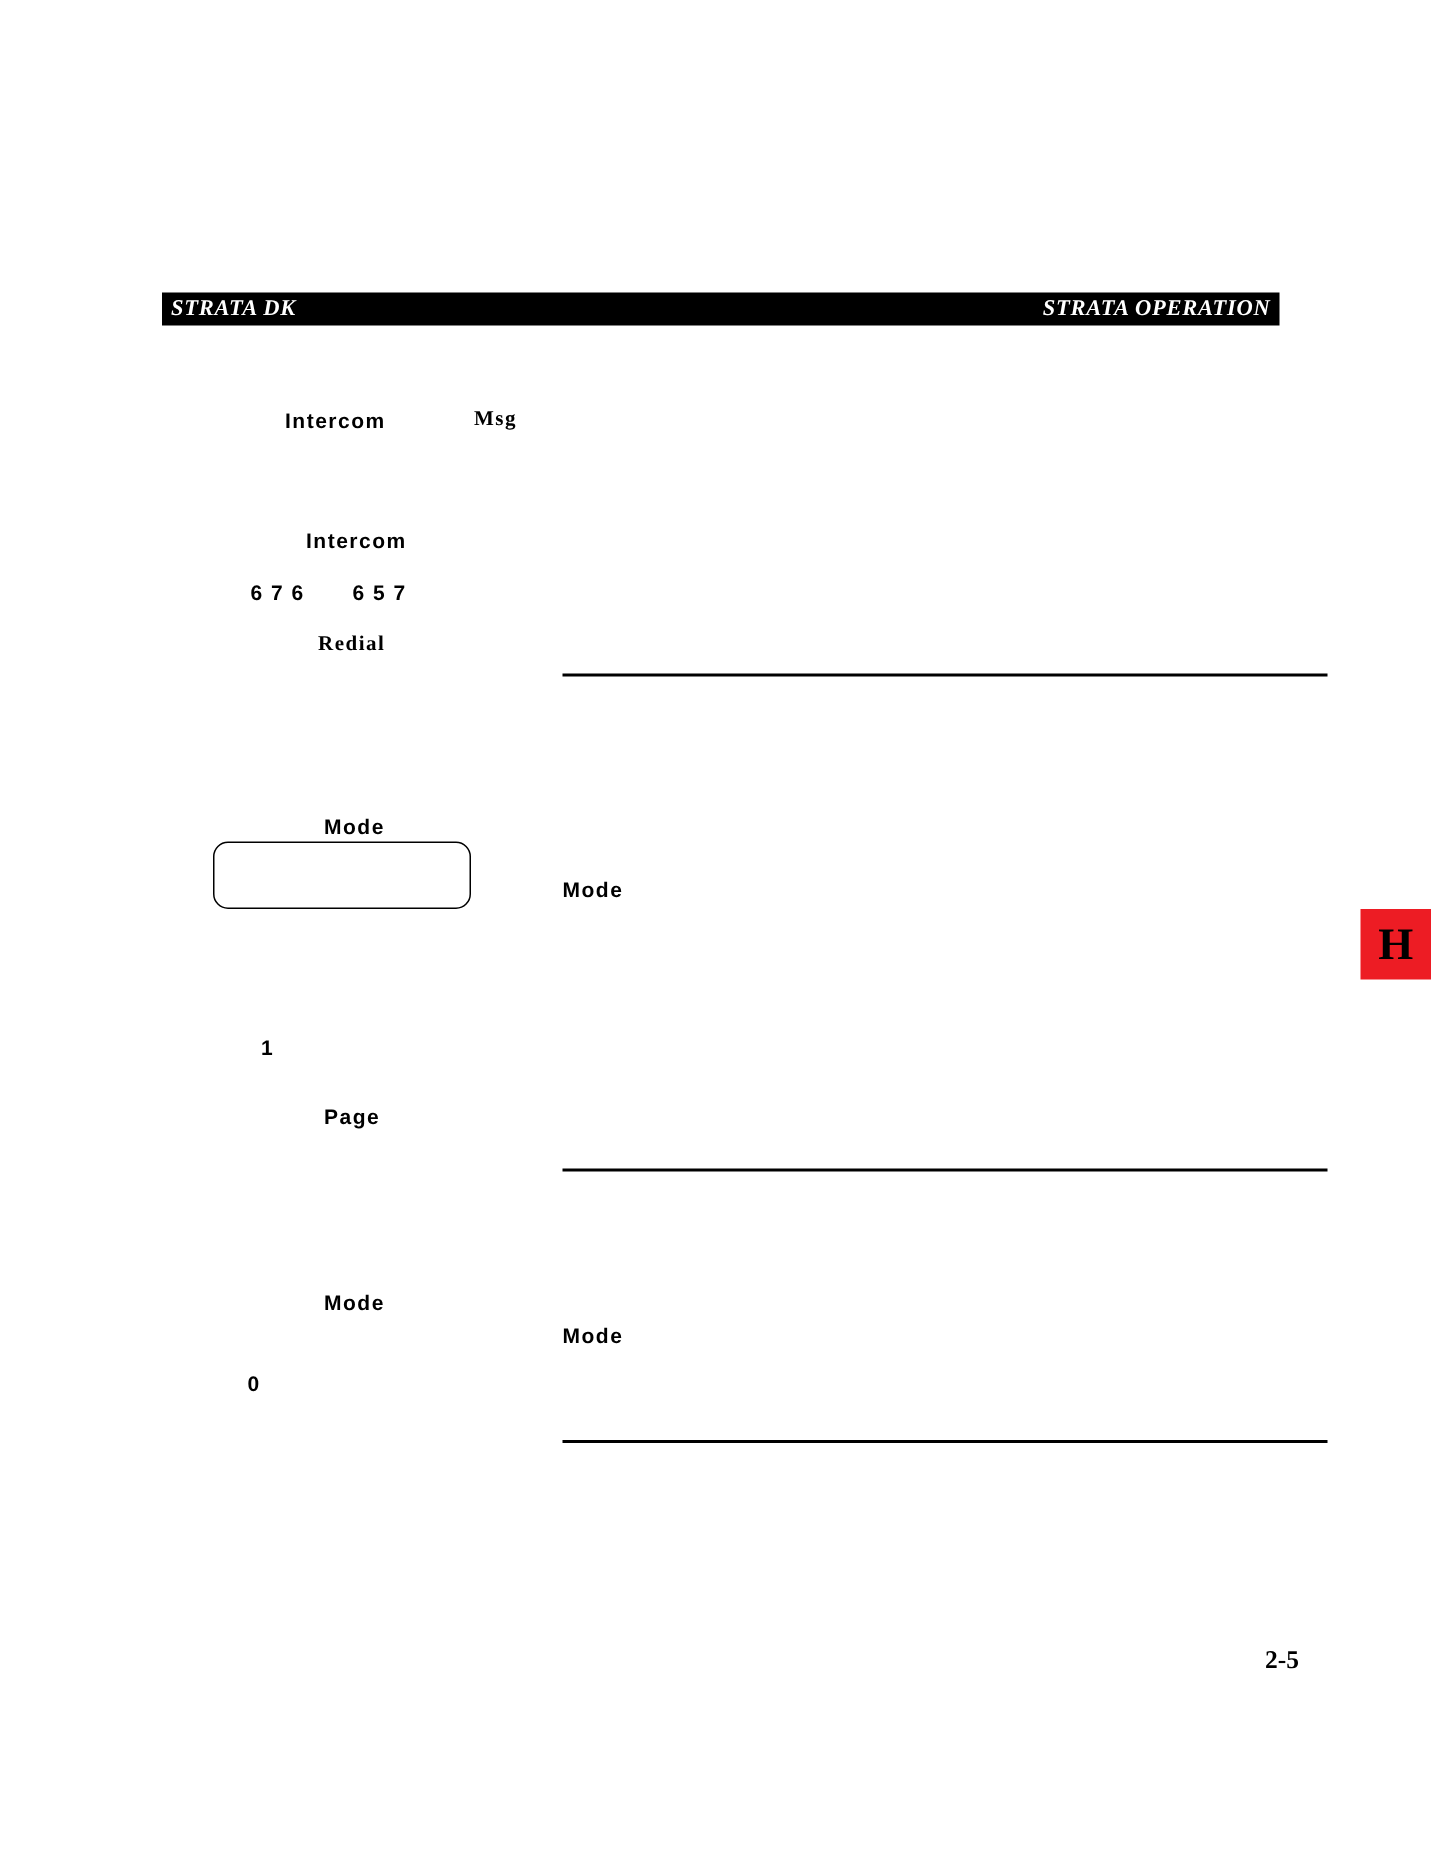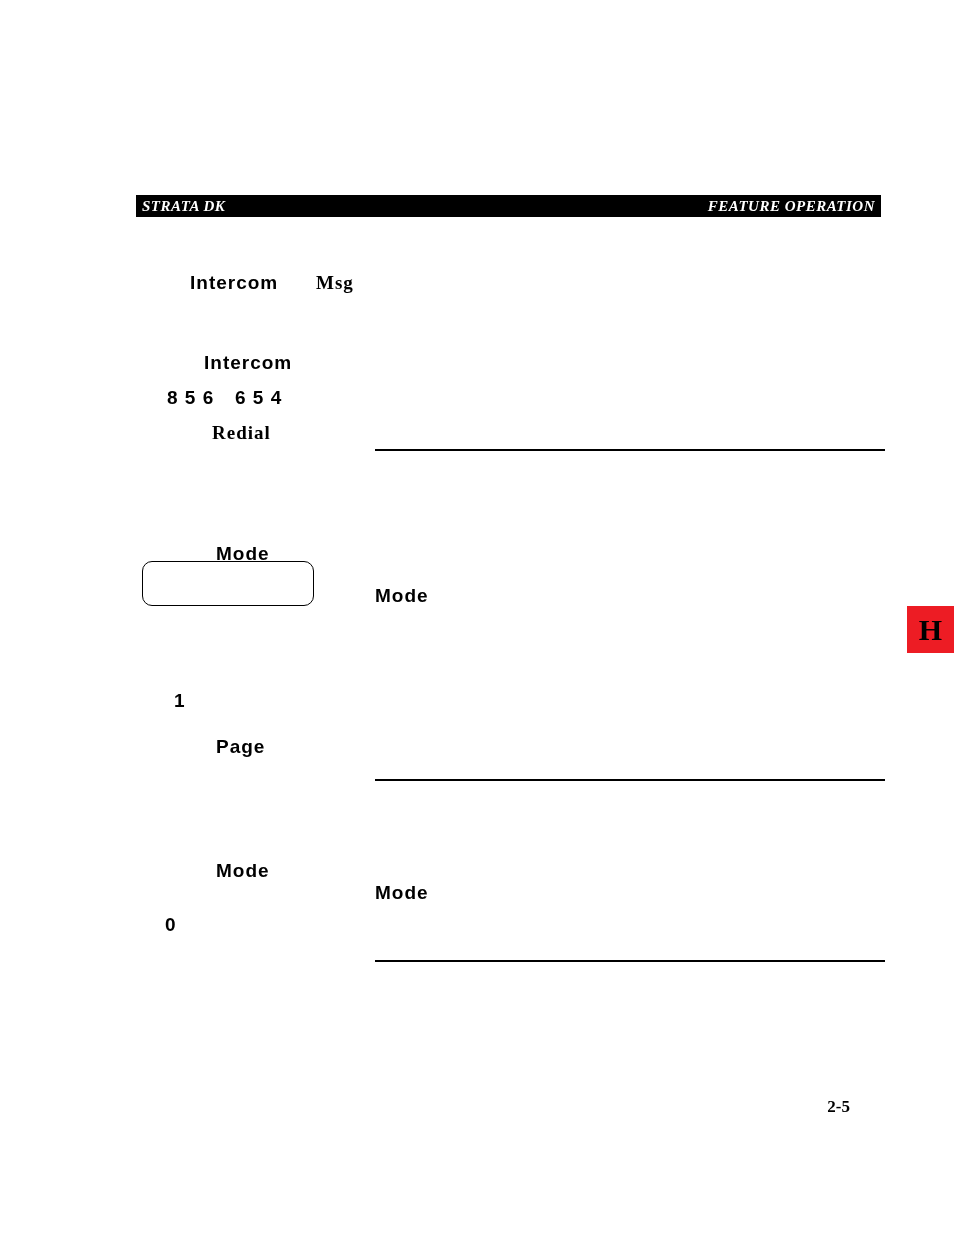--- a/index.html
+++ b/index.html
@@ -12,7 +12,7 @@
     display: flex; justify-content: space-between; align-items: center;
     padding: 0 6px;
     font-style: italic; font-weight: bold; font-family: Georgia, 'Times New Roman', serif;
-    font-size: 15px; letter-spacing: 0.5px; margin-left: 28px;
+    font-size: 15px; letter-spacing: 0.5px;
   }
   .side-tab {
     position: absolute;

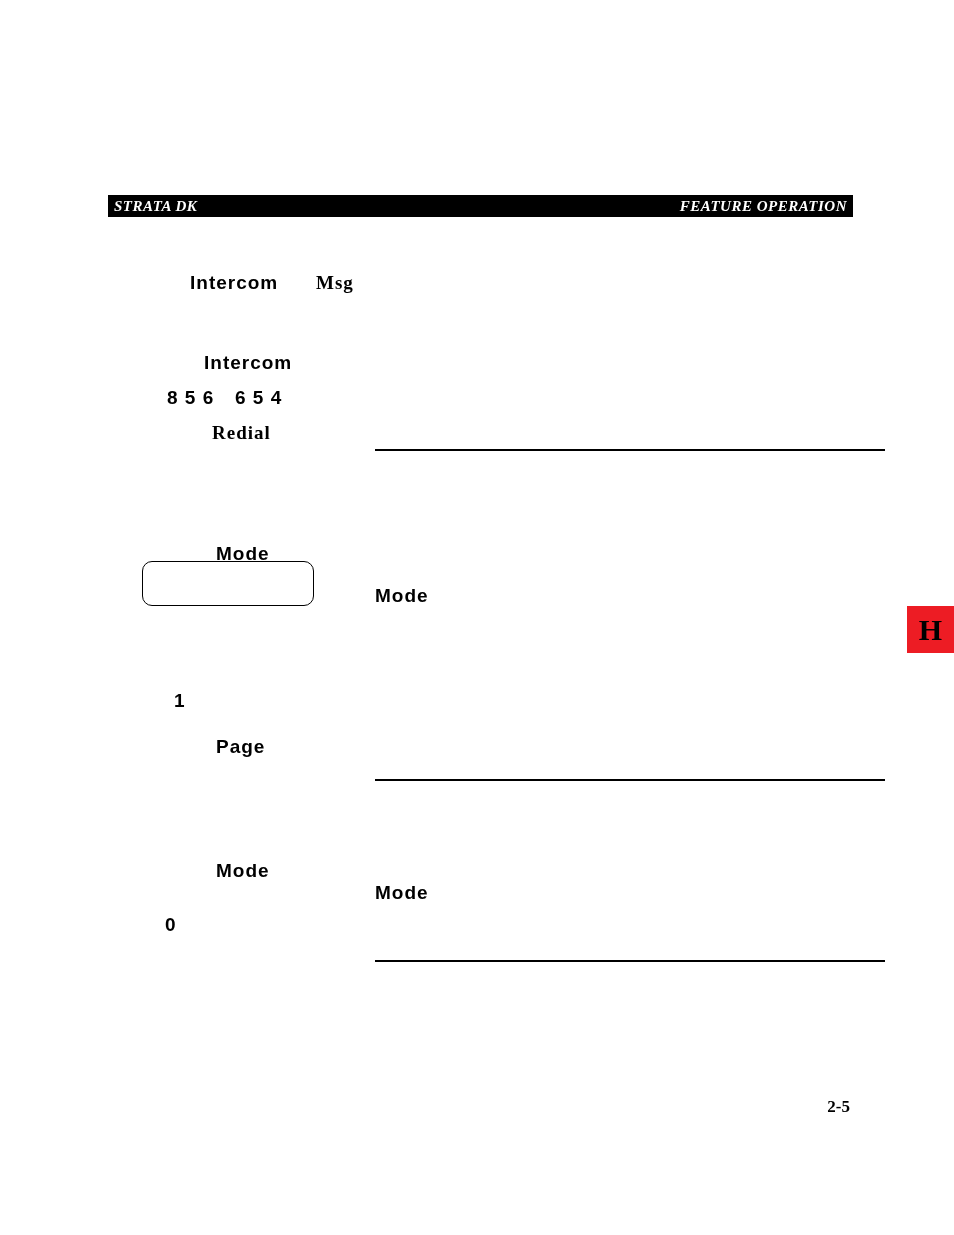--- a/index.html
+++ b/index.html
@@ -42,7 +42,7 @@
 
   <div class="header-bar">
     <span>STRATA DK</span>
-    <span>FEATURE OPERATION</span>
+    <span>STRATA OPERATION</span>
   </div>
 
   <div class="side-tab">

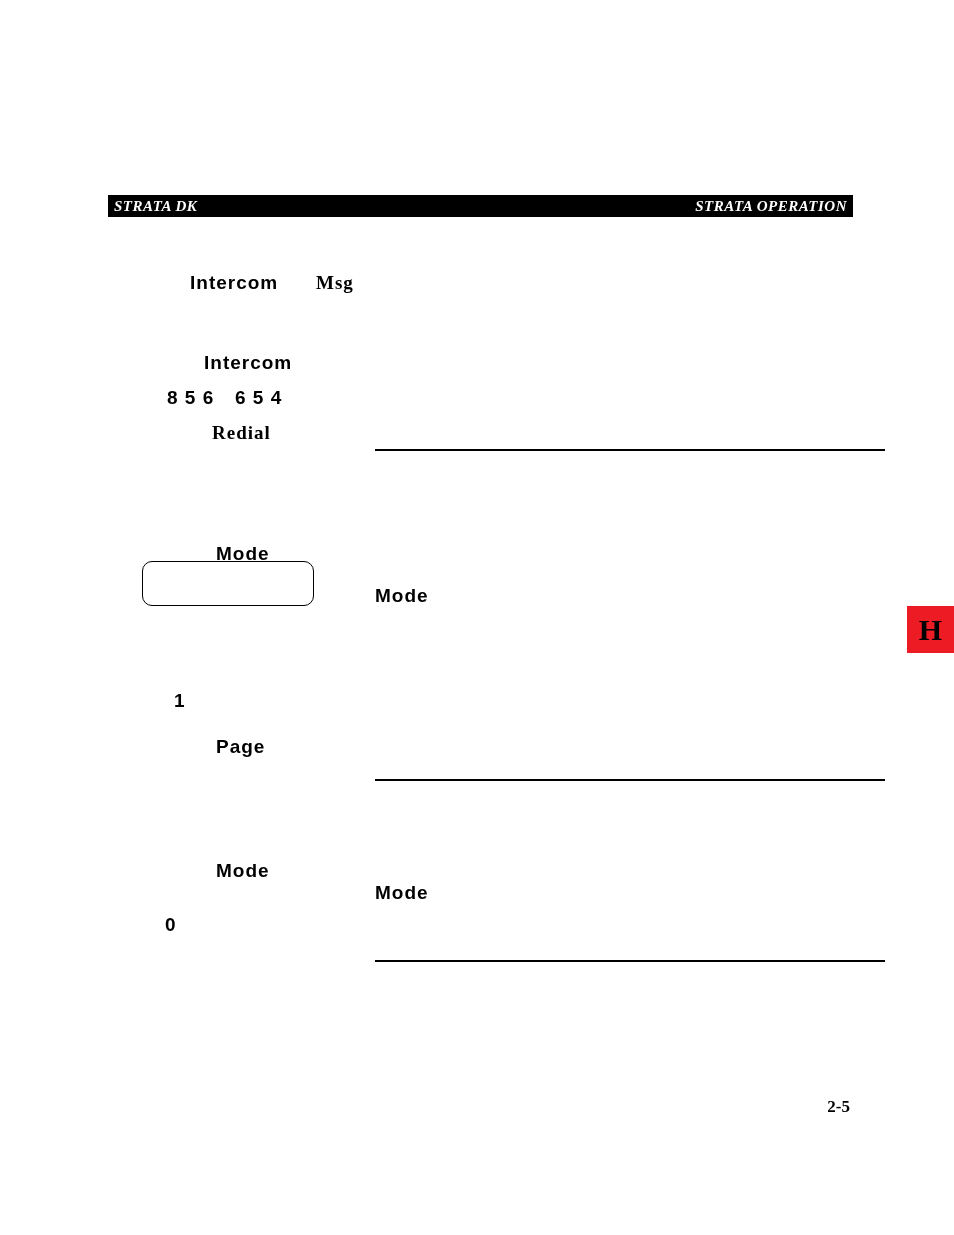--- a/index.html
+++ b/index.html
@@ -27,7 +27,7 @@
     font-weight: bold; font-size: 17px;
     font-family: Georgia, 'Times New Roman', serif;
   }
-  .word { position: absolute; font-weight: 900; font-size: 19px; letter-spacing: 1px; }
+  .word { position: absolute; font-weight: 900; font-size: 14px; letter-spacing: 1px; }
   .hr { position: absolute; height: 2px; background: #000; }
   .box {
     position: absolute;

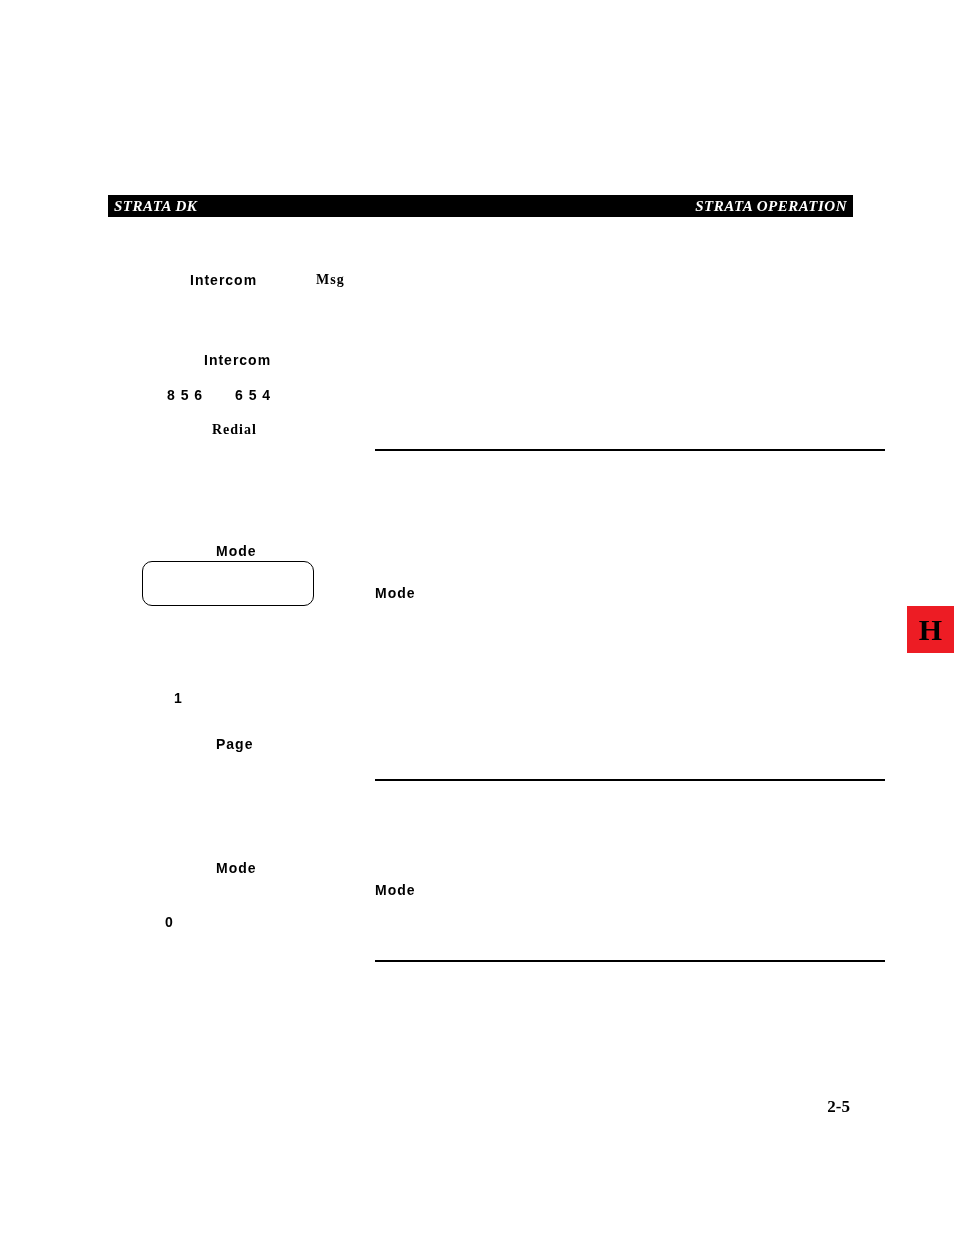--- a/index.html
+++ b/index.html
@@ -59,7 +59,7 @@
   <div class="word" style="top:272px; left:316px;font-family:Liberation Serif, serif;">Msg</div>
 
   <div class="word" style="top:352px; left:204px;">Intercom</div>
-  <div class="word" style="top:387px; left:167px;">8 5 6</div>
+  <div class="word" style="top:387px; left:167px;">6 7 6</div>
   <div class="word" style="top:387px; left:235px;">6 5 4</div>
   <div class="word" style="top:422px; left:212px;font-family:Liberation Serif, serif;">Redial</div>
 

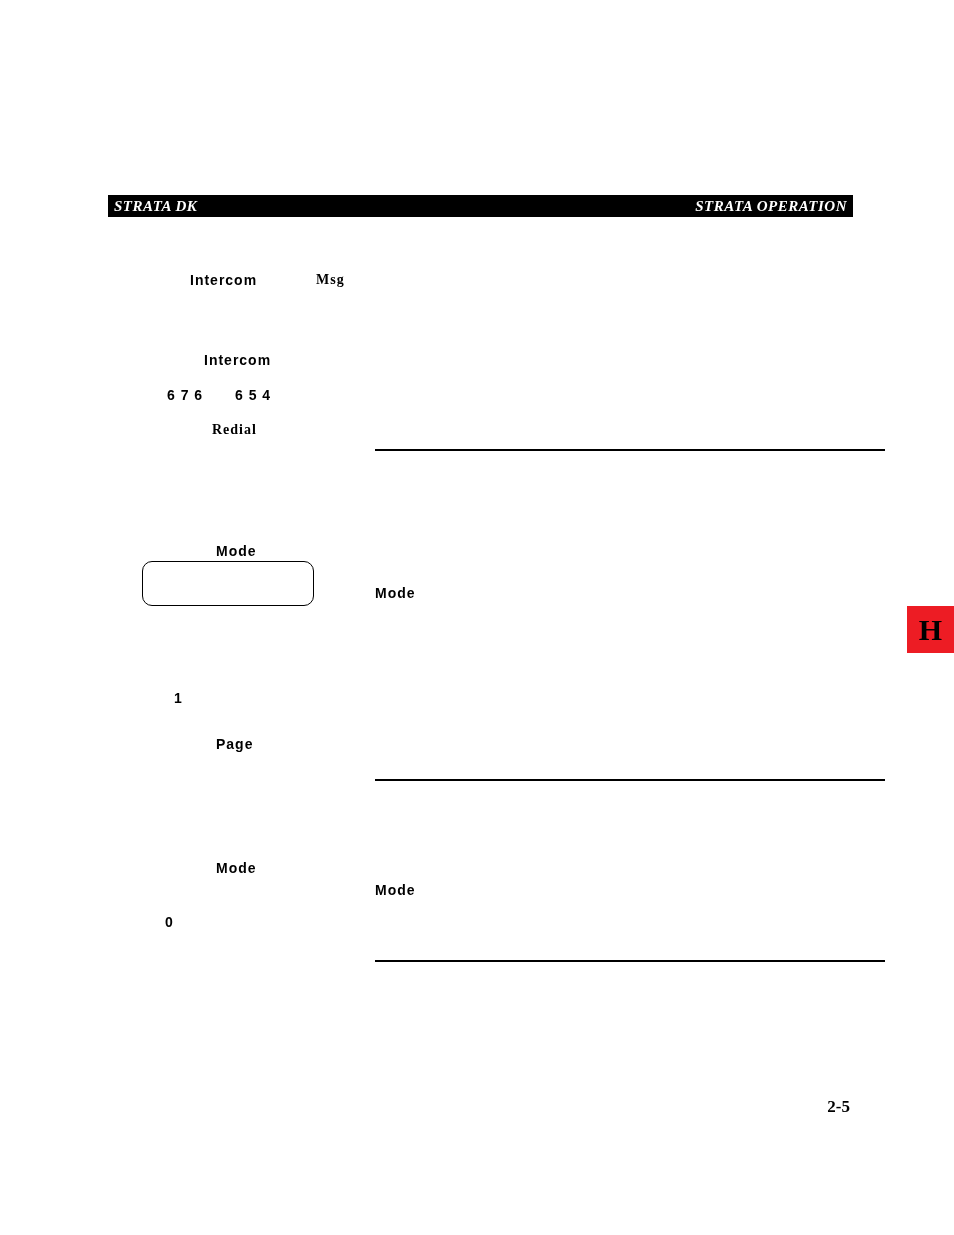--- a/index.html
+++ b/index.html
@@ -60,7 +60,7 @@
 
   <div class="word" style="top:352px; left:204px;">Intercom</div>
   <div class="word" style="top:387px; left:167px;">6 7 6</div>
-  <div class="word" style="top:387px; left:235px;">6 5 4</div>
+  <div class="word" style="top:387px; left:235px;">6 5 7</div>
   <div class="word" style="top:422px; left:212px;font-family:Liberation Serif, serif;">Redial</div>
 
   <div class="word" style="top:543px; left:216px;">Mode</div>

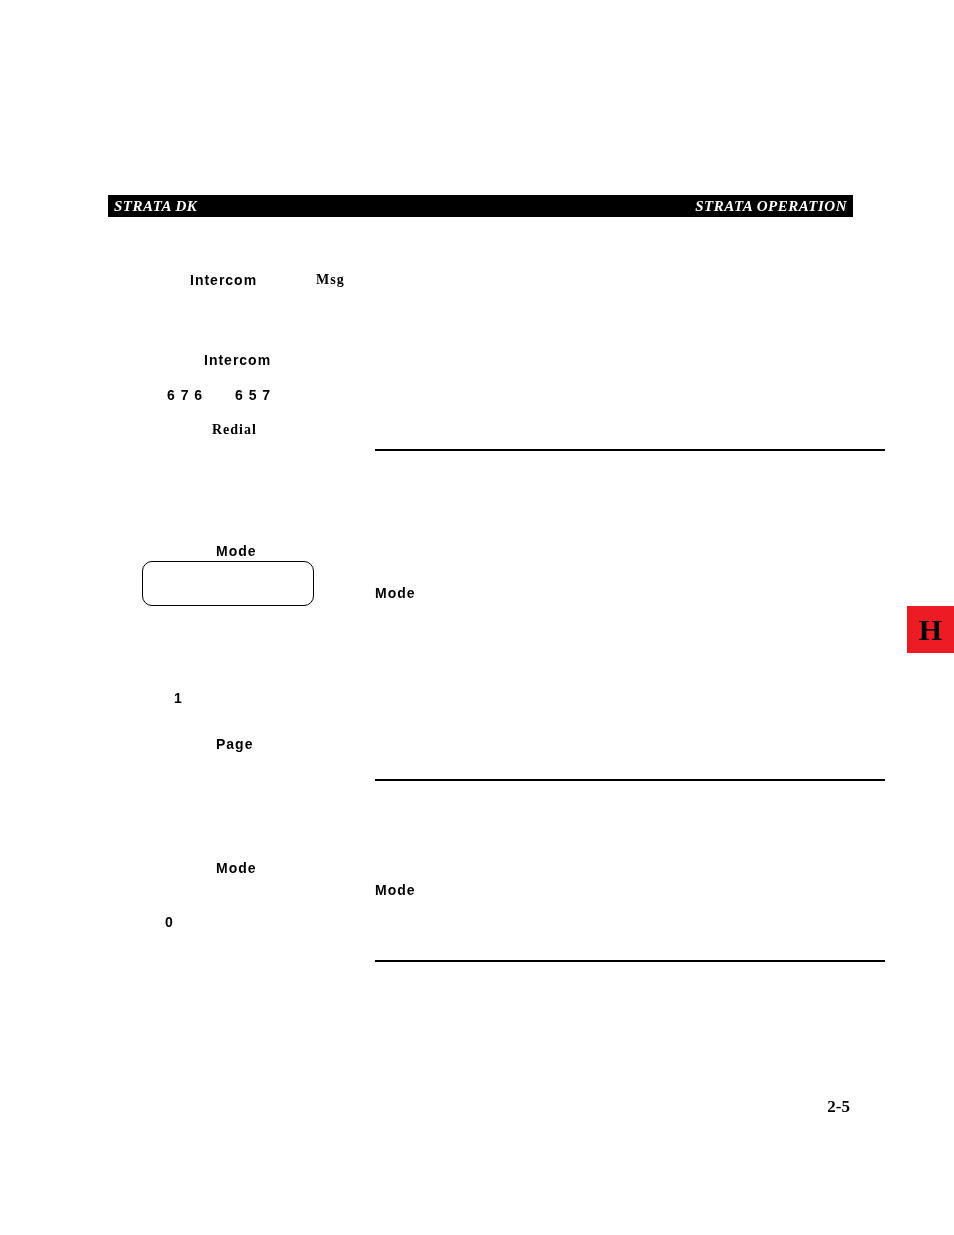--- a/index.html
+++ b/index.html
@@ -23,7 +23,7 @@
   }
   .page-number {
     position: absolute;
-    bottom: 118px; right: 104px;
+    bottom: 118px; right: 88px;
     font-weight: bold; font-size: 17px;
     font-family: Georgia, 'Times New Roman', serif;
   }

